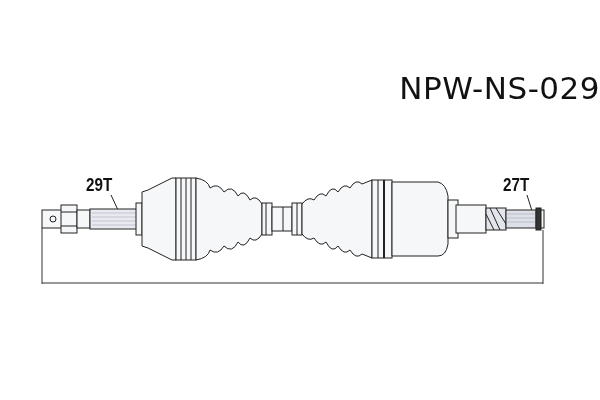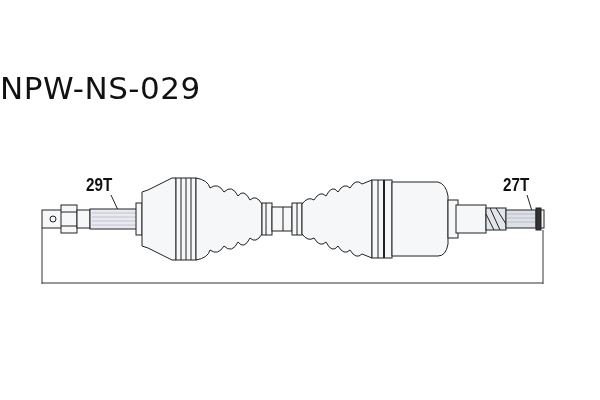--- a/index.html
+++ b/index.html
@@ -5,7 +5,7 @@
     html, body { margin: 0; padding: 0; background: #ffffff; }
     body { width: 600px; height: 400px; position: relative; overflow: hidden; }
     .title {
-      position: absolute; left: 0; top: 70px; width: 600px; text-align: left;
+      position: absolute; left: 0; top: 70px; width: 600px; text-align: right;
       font-family: "DejaVu Sans", sans-serif; font-size: 31px; color: #111111;
       letter-spacing: 0.5px;
     }

